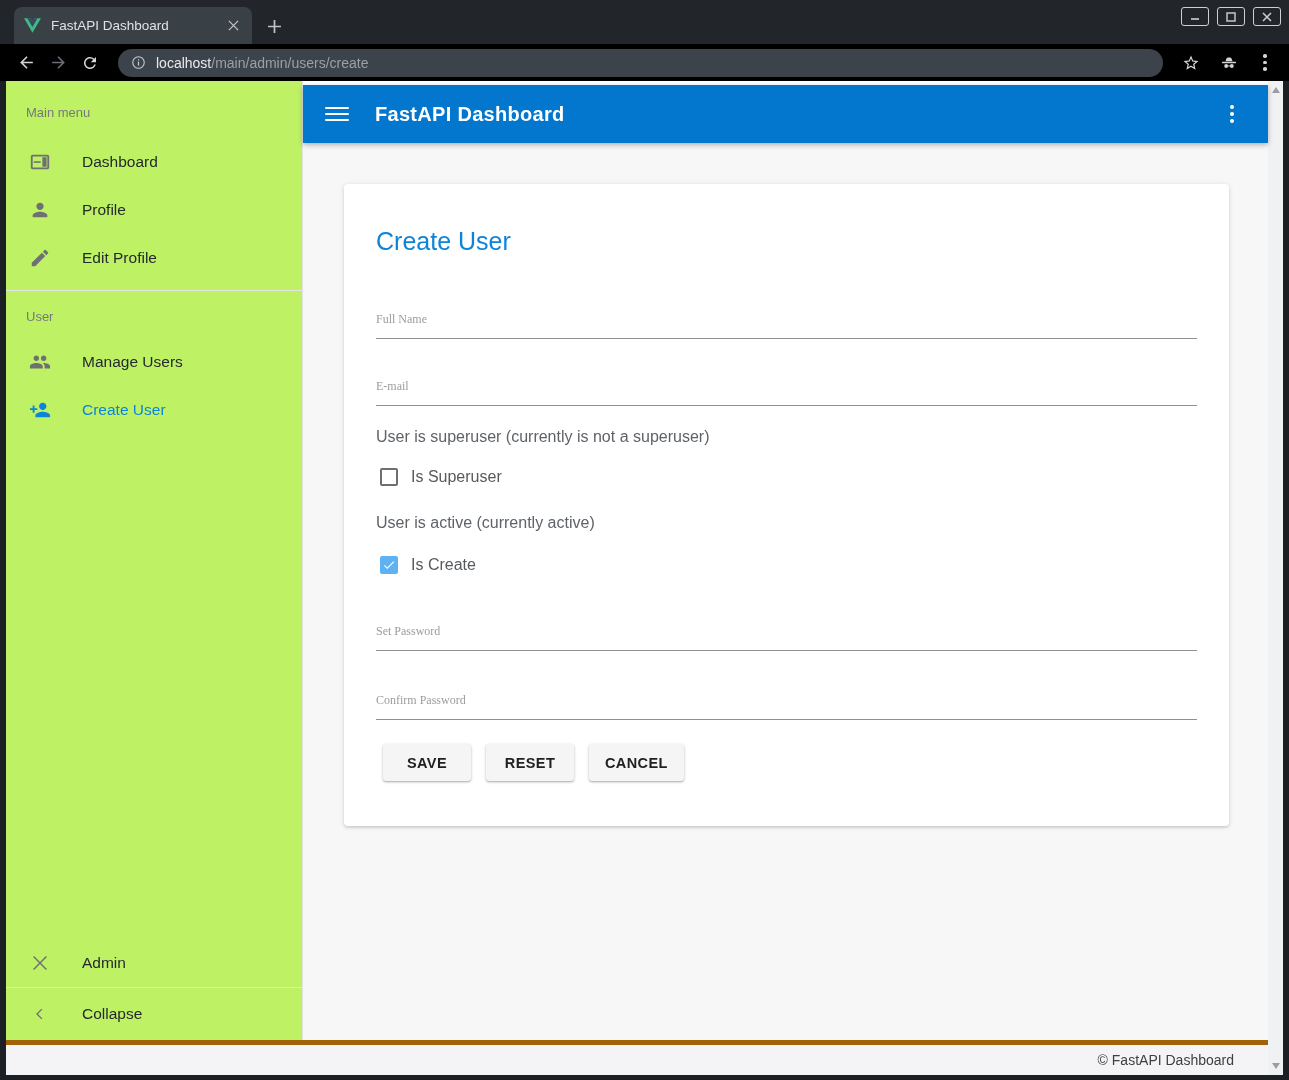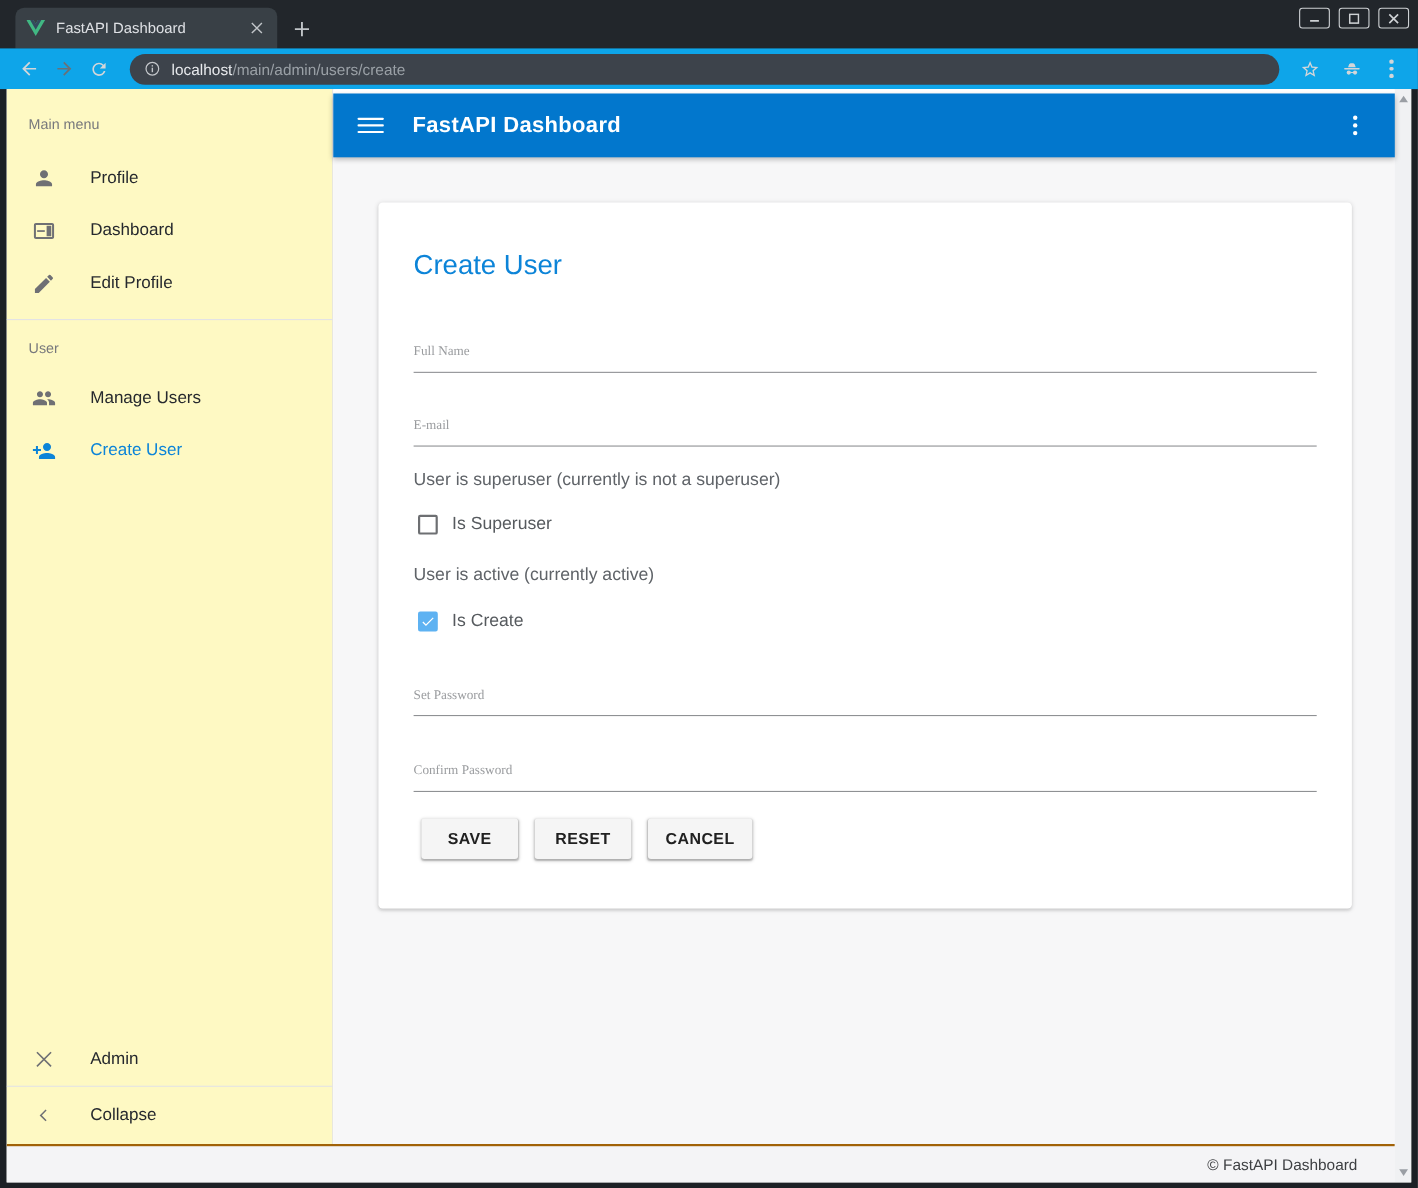--- a/index.html
+++ b/index.html
@@ -23,7 +23,7 @@
   .win-btn { width:28px; height:19px; border:1.5px solid #ced1d4; border-radius:3px;
              display:flex; align-items:center; justify-content:center; color:#ced1d4; background:transparent; }
 
-  .navbar { position:absolute; top:44px; left:0; right:0; height:37px; background:#0ea5e9;
+  .navbar { position:absolute; top:44px; left:0; right:0; height:37px; background:#000000;
             display:flex; align-items:center; padding:0 10px; }
   .nav-btn { width:32px; height:32px; display:flex; align-items:center; justify-content:center; color:#d3d6d9; }
   .nav-btn.disabled { color:#6b7076; }

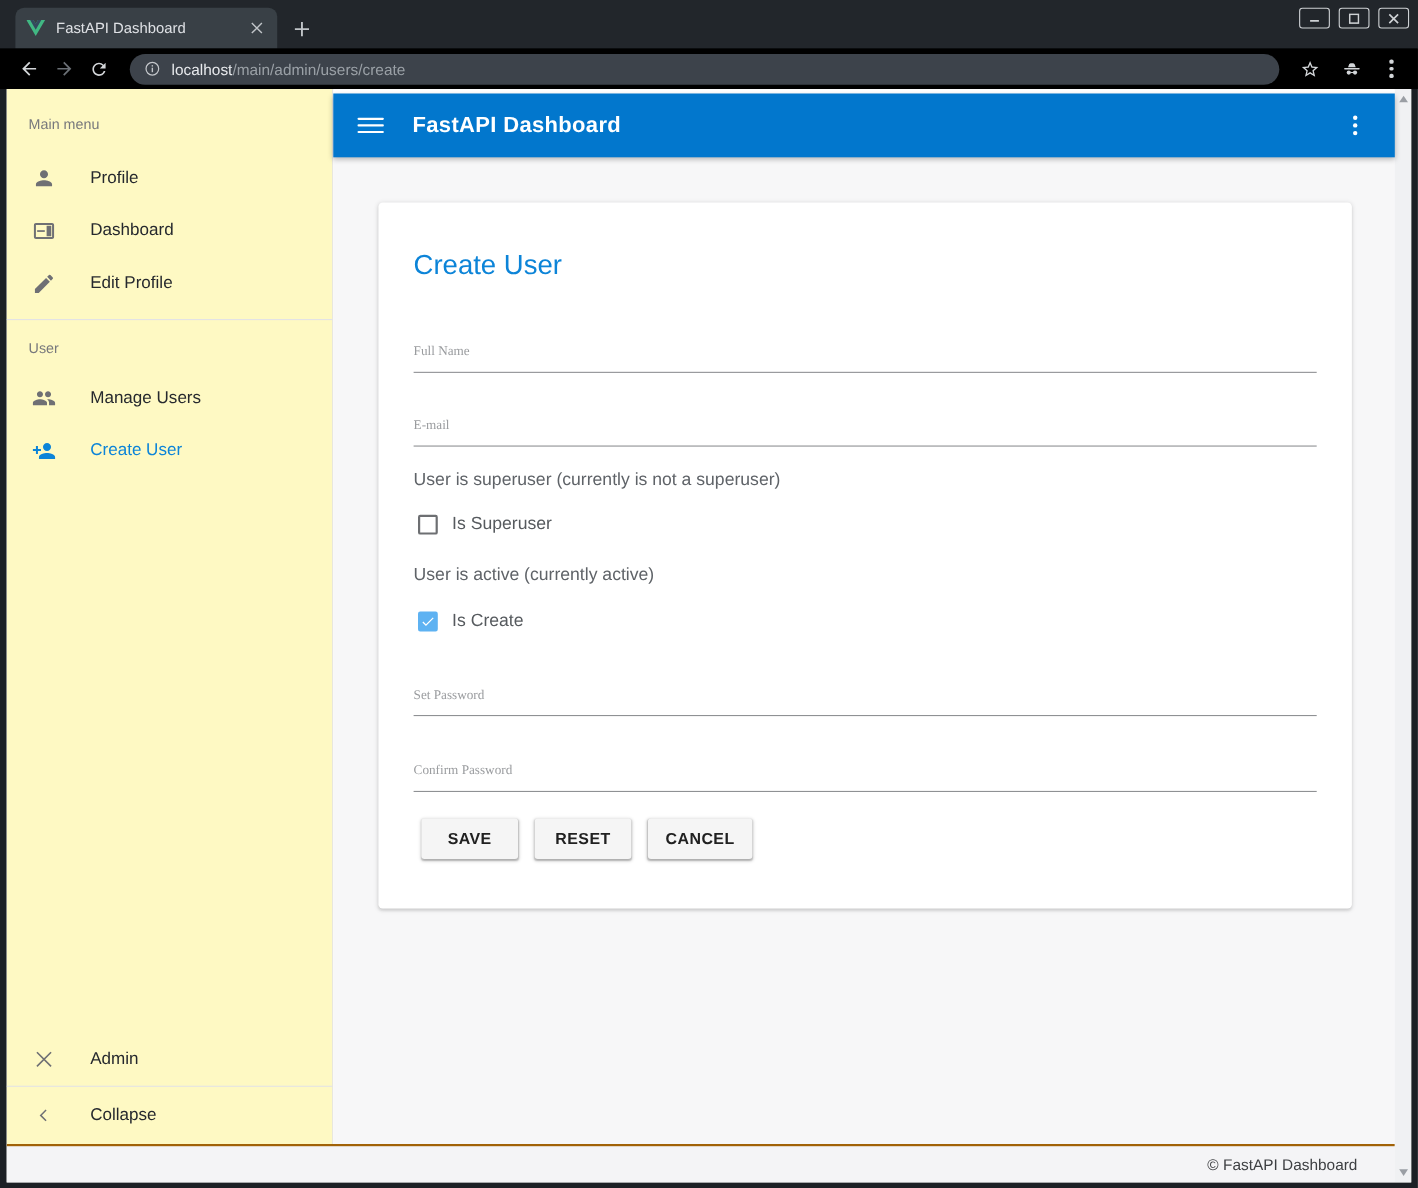--- a/index.html
+++ b/index.html
@@ -47,7 +47,7 @@
   .tri-down { width:0; height:0; border-left:4.5px solid transparent; border-right:4.5px solid transparent; border-top:6px solid #9a9ea4; }
 
   
-  .sidebar { position:absolute; left:0; top:0; width:297px; bottom:35px; background:#fef9c3;
+  .sidebar { position:absolute; left:0; top:0; width:297px; bottom:35px; background:#bef264;
              border-right:1px solid #e3e3e5; }
   .section-label { padding:24px 0 18px 20px; font-size:13px; color:#77787c; }
   .section-label.admin { padding-top:18px; padding-bottom:14px; }

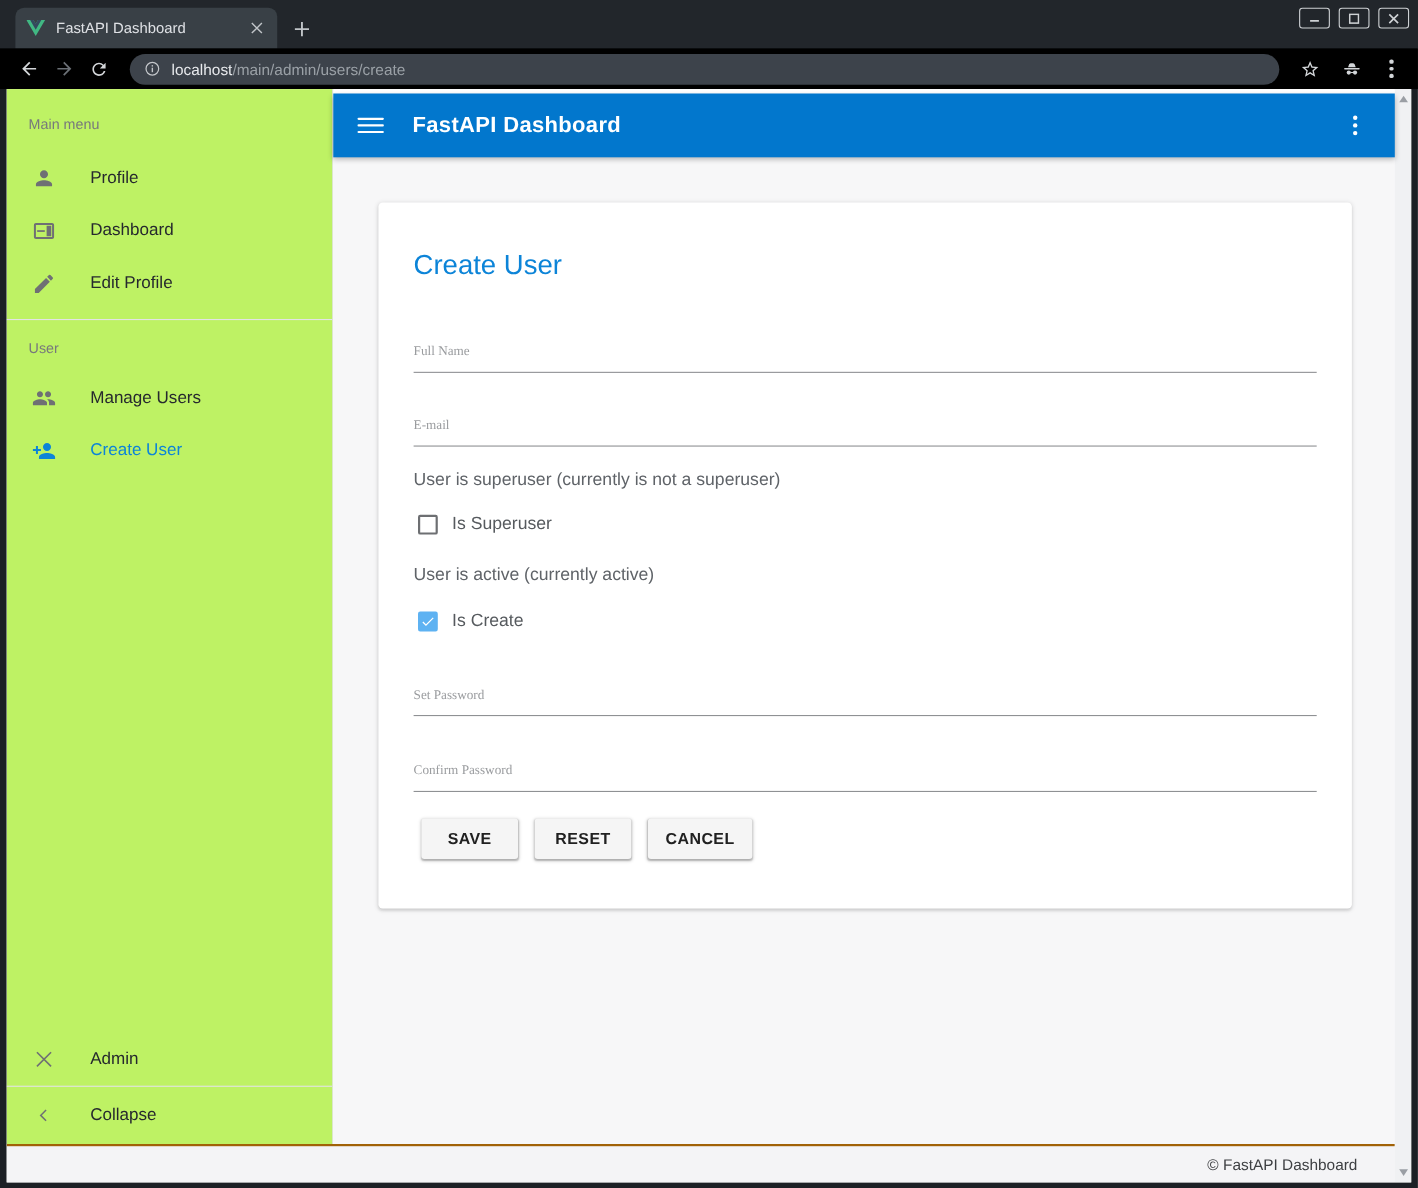--- a/index.html
+++ b/index.html
@@ -206,20 +206,20 @@
     <div class="side-item">
       <span class="ico">
         <svg width="22" height="22" viewBox="0 0 24 24" fill="currentColor">
-            <path d="M12 12c2.21 0 4-1.79 4-4s-1.79-4-4-4-4 1.79-4 4 1.79 4 4 4zm0 2c-2.67 0-8 1.34-8 4v2h16v-2c0-2.66-5.33-4-8-4z"></path>
-          </svg>
-      </span>
-      <span class="lbl">Profile</span>
-    </div>
-    <div class="side-item">
-      <span class="ico">
-        <svg width="22" height="22" viewBox="0 0 24 24" fill="currentColor">
             <path d="M20 4H4c-1.1 0-2 .9-2 2v12c0 1.1.9 2 2 2h16c1.1 0 2-.9 2-2V6c0-1.1-.9-2-2-2zm0 14H4V6h16v12z"></path>
             <rect x="14.6" y="6.8" width="4.6" height="10.4"></rect>
             <rect x="5.2" y="11.2" width="7.6" height="1.7"></rect>
           </svg>
       </span>
       <span class="lbl">Dashboard</span>
+    </div>
+    <div class="side-item">
+      <span class="ico">
+        <svg width="22" height="22" viewBox="0 0 24 24" fill="currentColor">
+            <path d="M12 12c2.21 0 4-1.79 4-4s-1.79-4-4-4-4 1.79-4 4 1.79 4 4 4zm0 2c-2.67 0-8 1.34-8 4v2h16v-2c0-2.66-5.33-4-8-4z"></path>
+          </svg>
+      </span>
+      <span class="lbl">Profile</span>
     </div>
     <div class="side-item">
       <span class="ico">

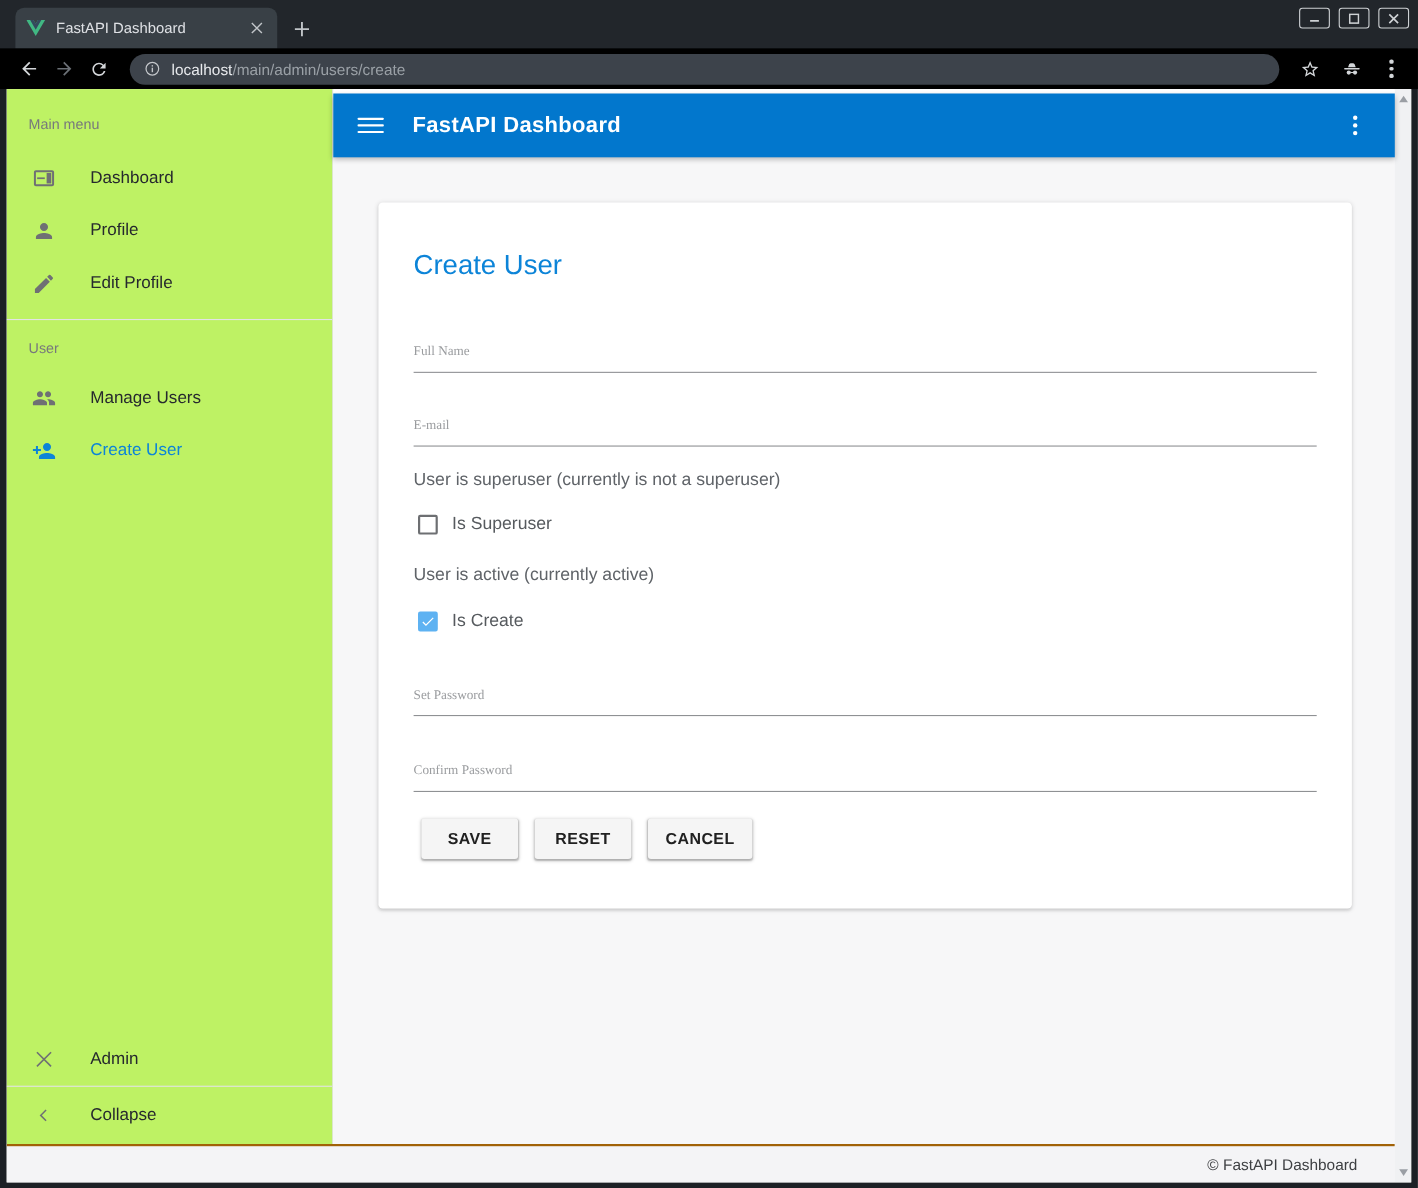--- a/index.html
+++ b/index.html
@@ -104,7 +104,7 @@
 
   
   .footer { position:absolute; left:0; right:15px; bottom:0; height:35px; background:#f4f4f6;
-            border-top:2px solid #a16207; display:flex; align-items:center; justify-content:flex-end;
+            border-top:5px solid #a16207; display:flex; align-items:center; justify-content:flex-end;
             padding-right:34px; font-size:14px; color:#3d3f42; }
 </style>
 </head>

